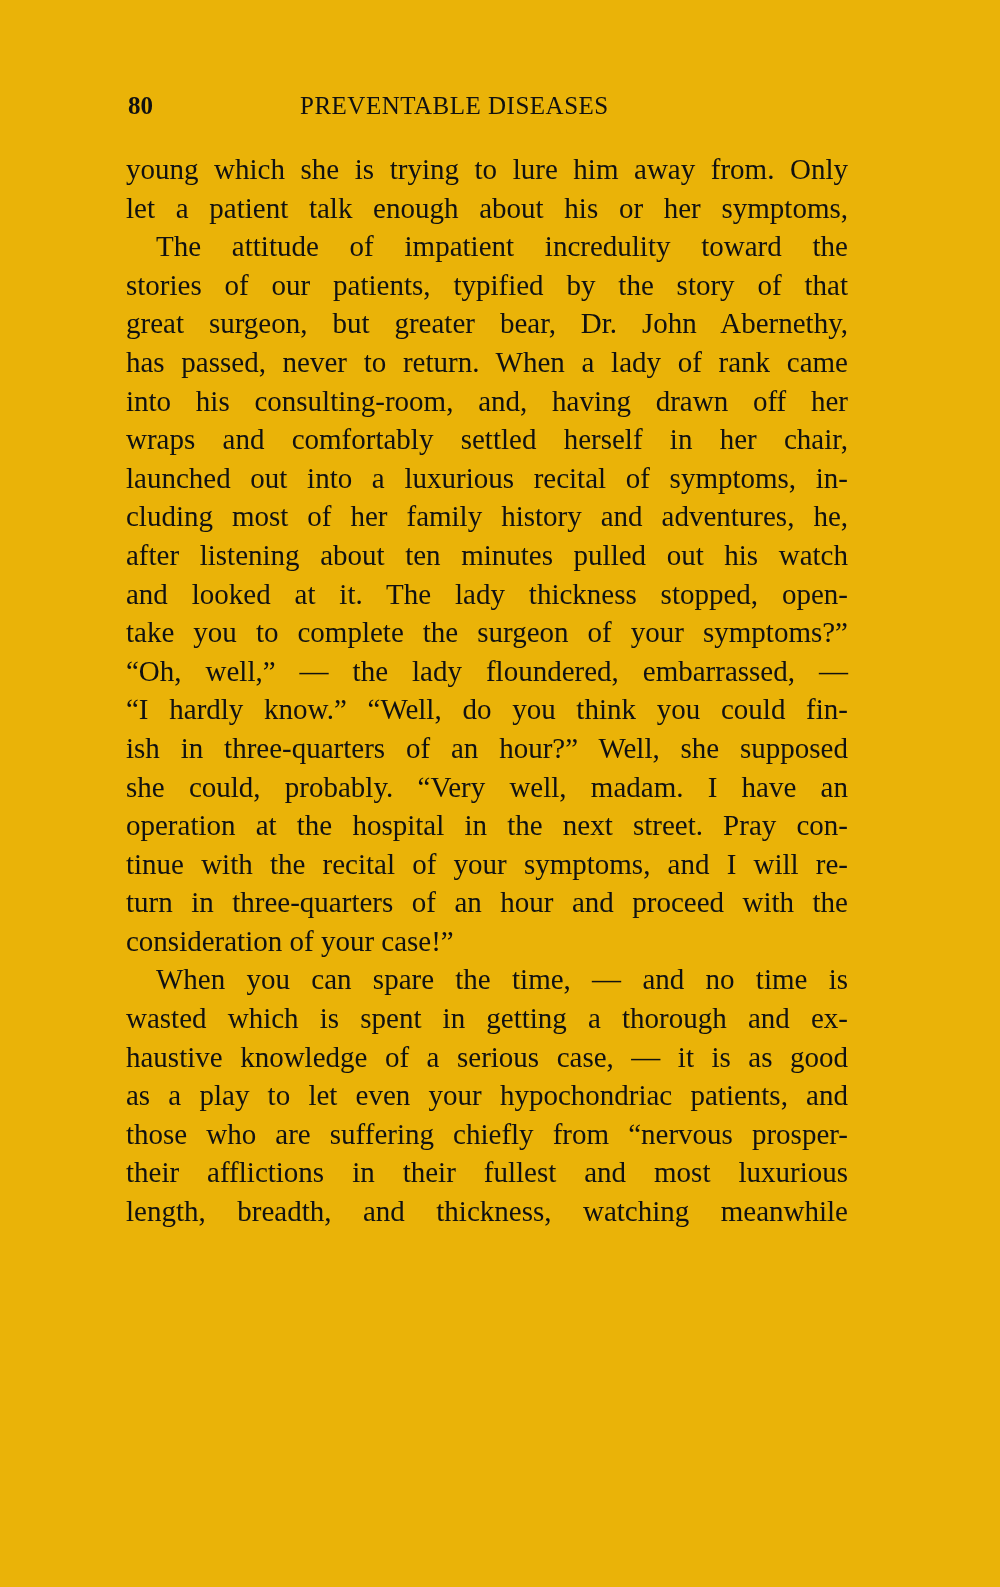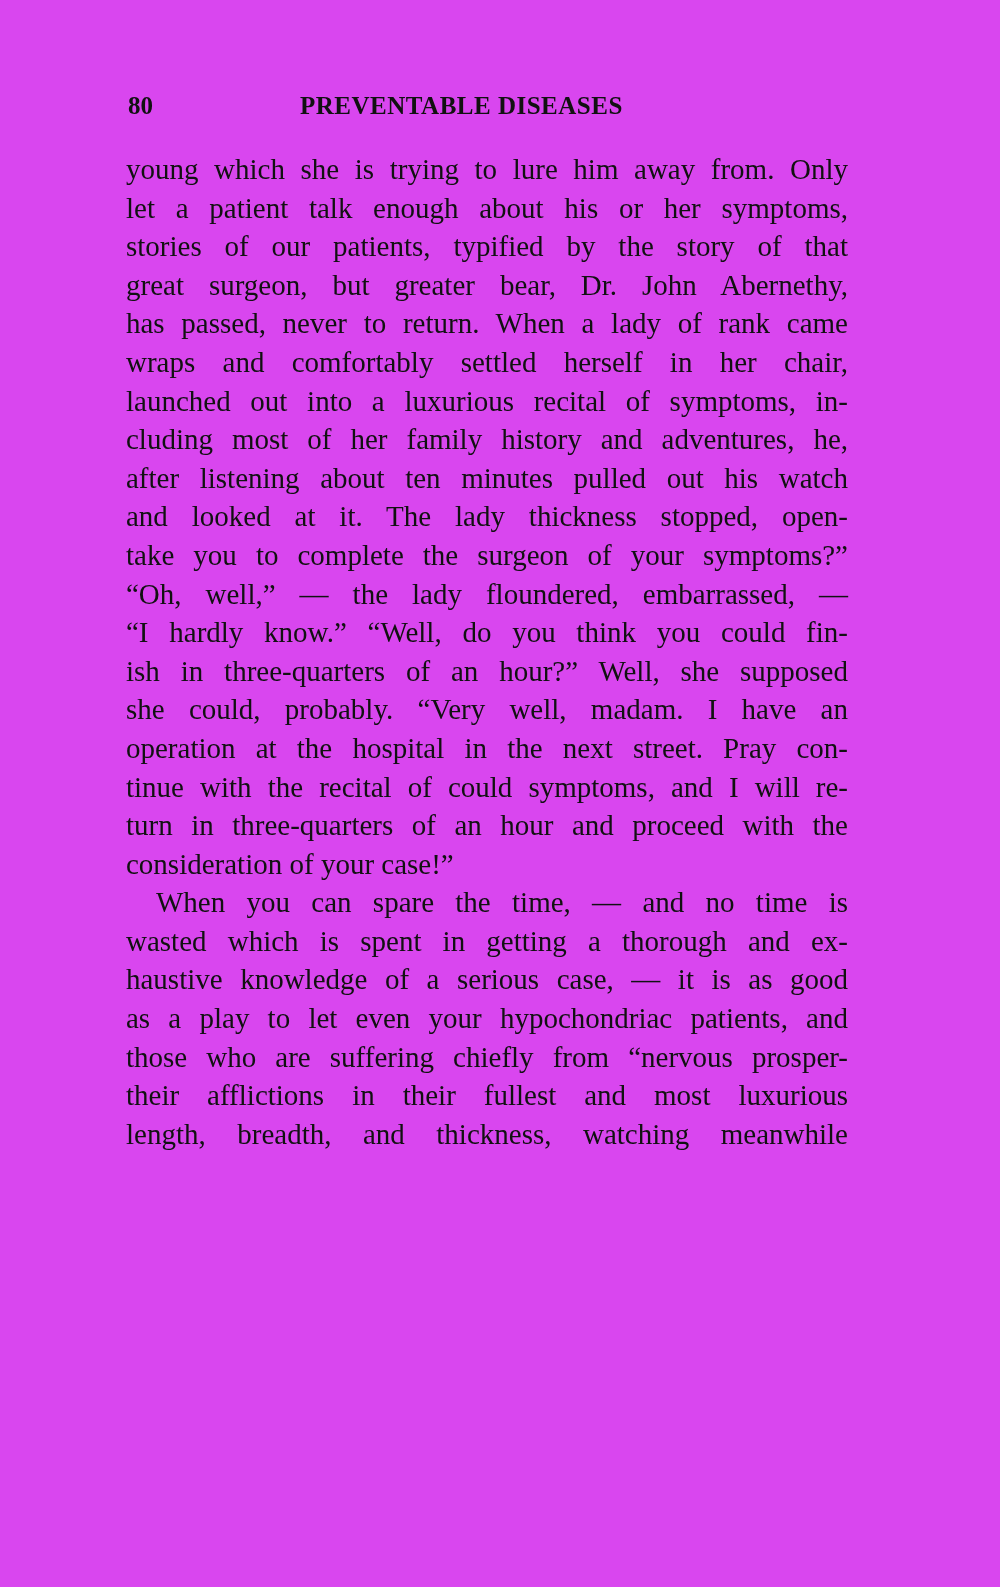--- a/index.html
+++ b/index.html
@@ -4,7 +4,7 @@
 <style>
   html, body { margin: 0; padding: 0; background: #ffffff; }
   body { width: 1000px; height: 1587px; position: relative; overflow: hidden; }
-  .page { position: absolute; left: 0; top: 0; width: 1000px; height: 1587px; background: #d946ef; color: #111; font-family: "Liberation Serif", "DejaVu Serif", serif; }
+  .page { position: absolute; left: 0; top: 0; width: 1000px; height: 1587px; background: #eab308; color: #111; font-family: "Liberation Serif", "DejaVu Serif", serif; }
   .header { position: absolute; top: 92px; left: 128px; width: 720px; height: 36px; }
   .page-num { position: absolute; left: 0; top: 0; font-size: 25px; font-weight: bold; }
   .running-head { position: absolute; left: 172px; top: 0; font-size: 25px; font-weight: bold; letter-spacing: 0.5px; }

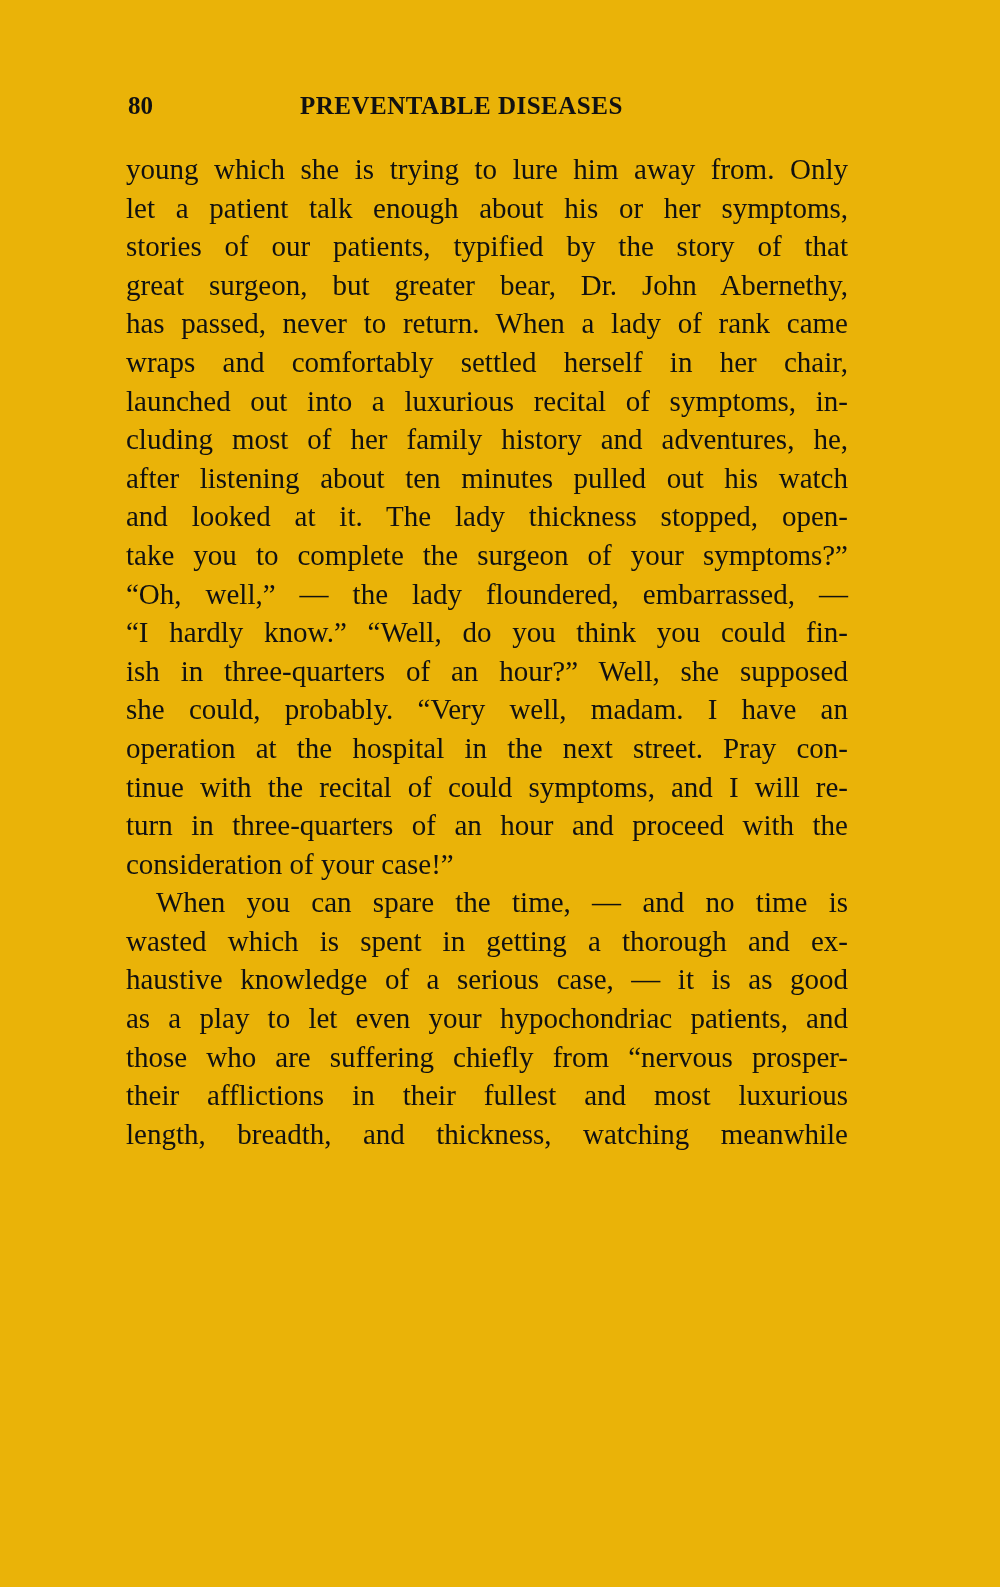--- a/index.html
+++ b/index.html
@@ -7,7 +7,7 @@
   .page { position: absolute; left: 0; top: 0; width: 1000px; height: 1587px; background: #eab308; color: #111; font-family: "Liberation Serif", "DejaVu Serif", serif; }
   .header { position: absolute; top: 92px; left: 128px; width: 720px; height: 36px; }
   .page-num { position: absolute; left: 0; top: 0; font-size: 25px; font-weight: bold; }
-  .running-head { position: absolute; left: 172px; top: 0; font-size: 25px; font-weight: bold; letter-spacing: 0.5px; }
+  .running-head { position: absolute; left: 172px; top: 0; font-size: 25px; font-weight: normal; letter-spacing: 0.5px; }
   .body { position: absolute; top: 150px; left: 126px; width: 722px; }
   .line { height: 38.6px; line-height: 38.6px; font-size: 29px; white-space: nowrap; text-align: justify; text-align-last: justify; }
   .line.last { text-align-last: left; }

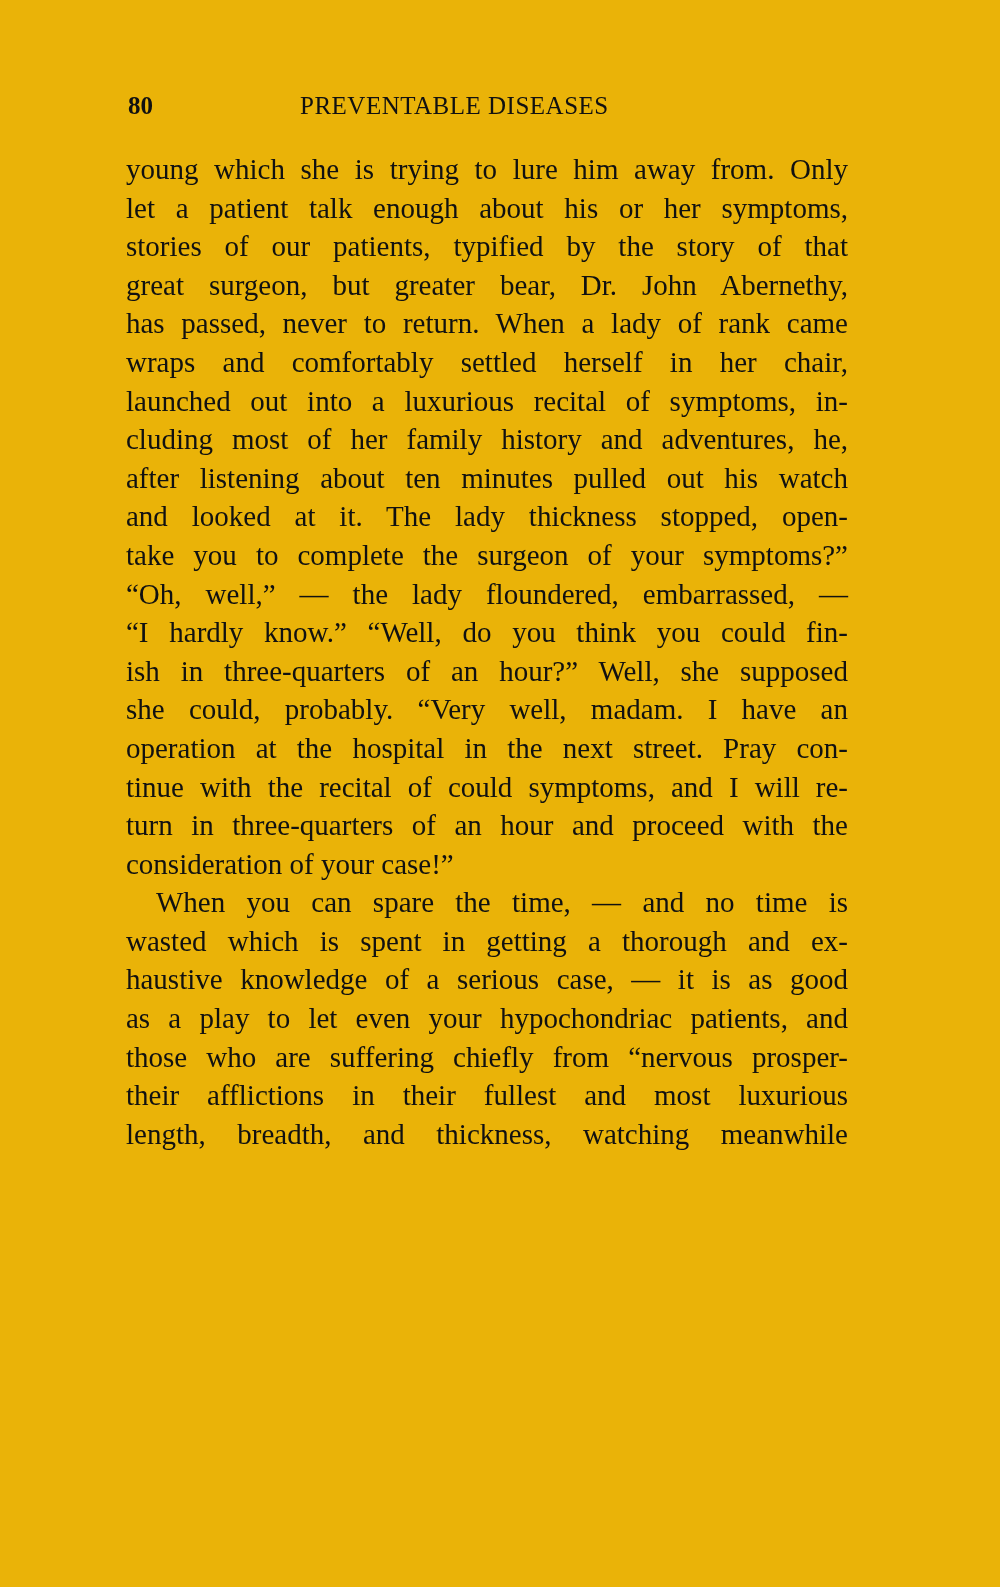--- a/index.html
+++ b/index.html
@@ -24,6 +24,7 @@
   <div class="body" id="body">
       <div class="line">young which she is trying to lure him away from.  Only</div>
       <div class="line">let a patient talk enough about his or her symptoms,</div>
+      <div class="line indent">The attitude of impatient incredulity toward the</div>
       <div class="line">stories of our patients, typified by the story of that</div>
       <div class="line">great surgeon, but greater bear, Dr. John Abernethy,</div>
       <div class="line">has passed, never to return.  When a lady of rank came</div>

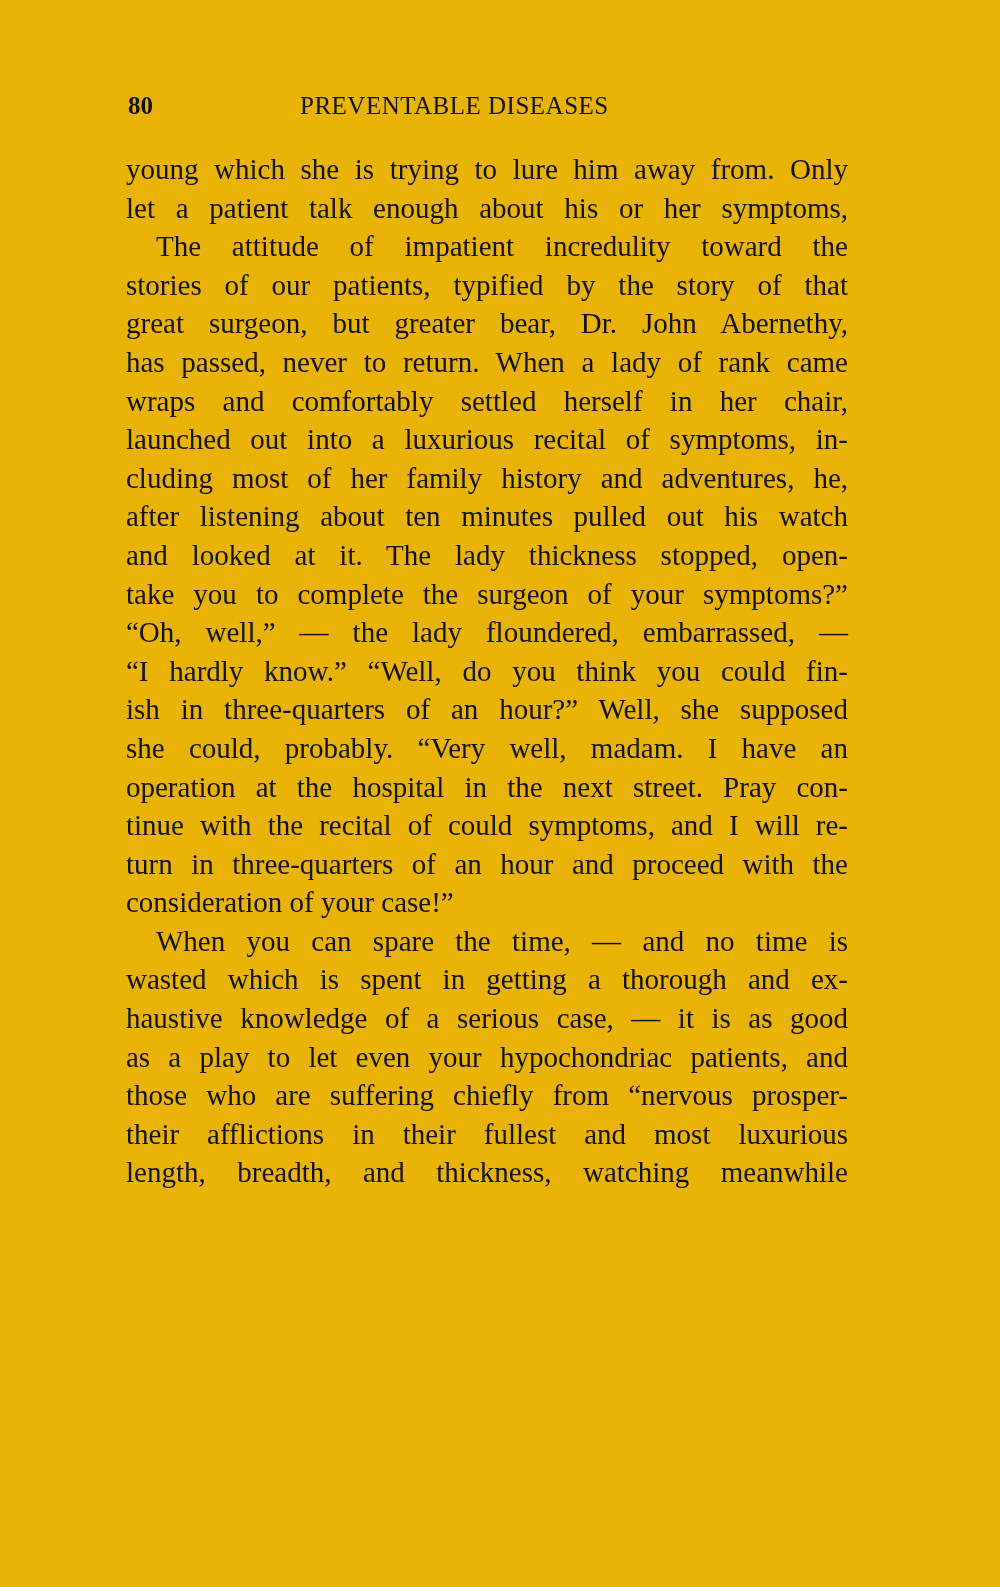--- a/index.html
+++ b/index.html
@@ -28,6 +28,7 @@
       <div class="line">stories of our patients, typified by the story of that</div>
       <div class="line">great surgeon, but greater bear, Dr. John Abernethy,</div>
       <div class="line">has passed, never to return.  When a lady of rank came</div>
+      <div class="line">into his consulting-room, and, having drawn off her</div>
       <div class="line">wraps and comfortably settled herself in her chair,</div>
       <div class="line">launched out into a luxurious recital of symptoms, in-</div>
       <div class="line">cluding most of her family history and adventures, he,</div>

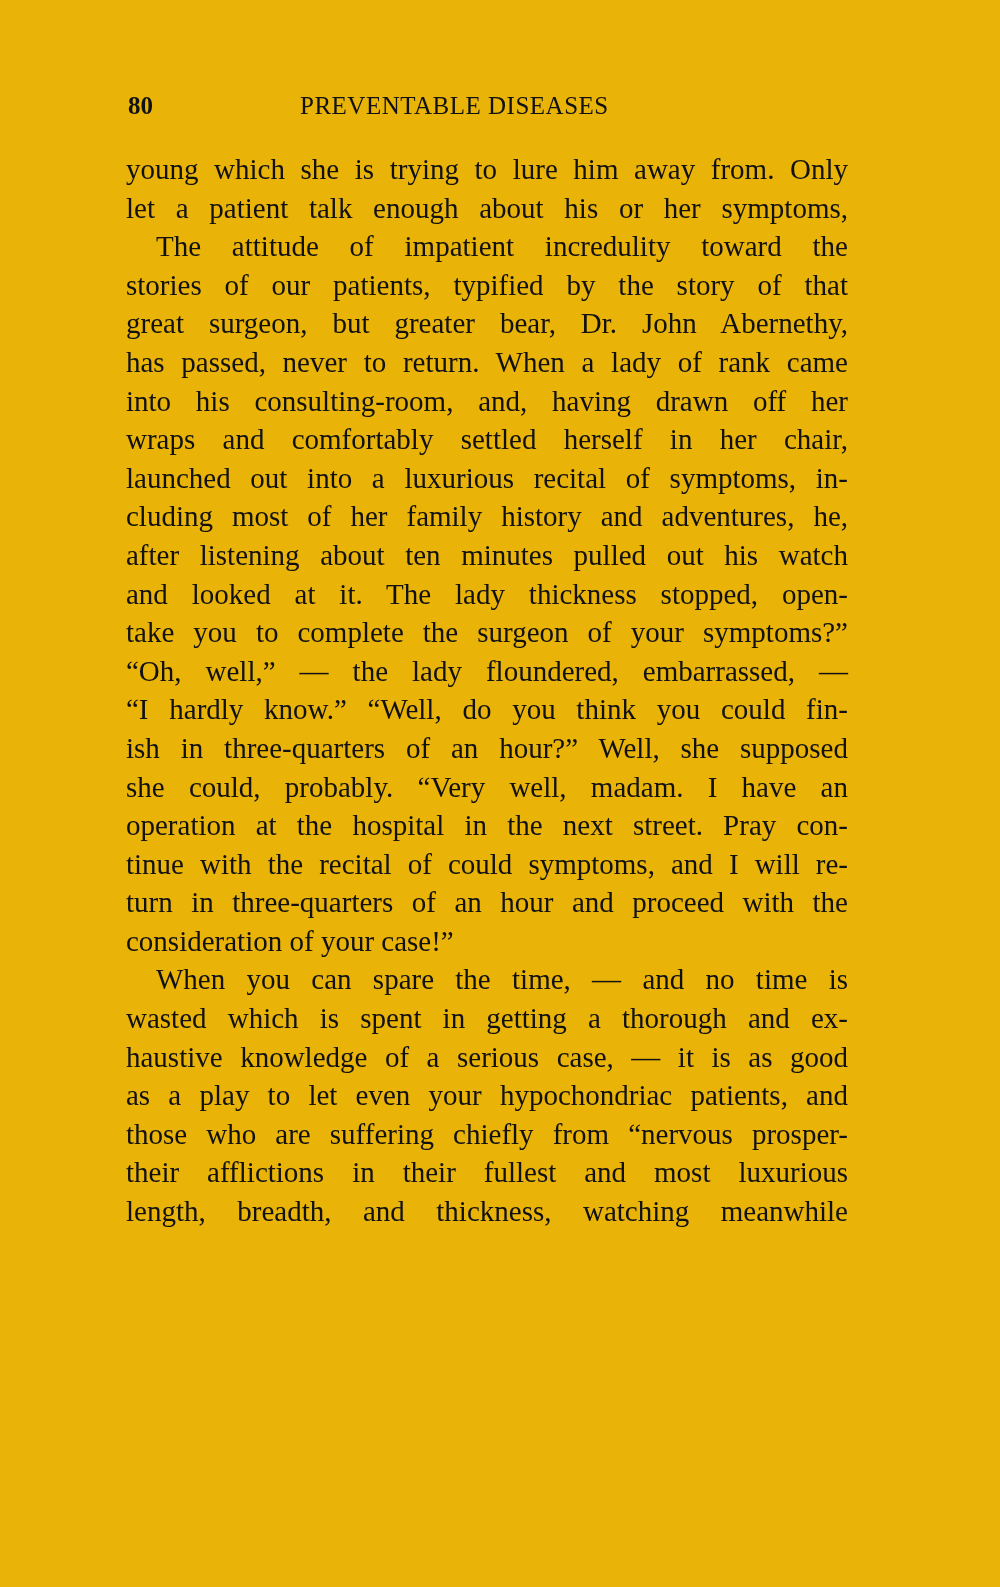--- a/index.html
+++ b/index.html
@@ -40,7 +40,7 @@
       <div class="line">ish in three-quarters of an hour?”  Well, she supposed</div>
       <div class="line">she could, probably.  “Very well, madam.  I have an</div>
       <div class="line">operation at the hospital in the next street.  Pray con-</div>
-      <div class="line">tinue with the recital of could symptoms, and I will re-</div>
+      <div class="line">tinue with the recital of your symptoms, and I will re-</div>
       <div class="line">turn in three-quarters of an hour and proceed with the</div>
       <div class="line last">consideration of your case!”</div>
       <div class="line indent">When you can spare the time, — and no time is</div>

